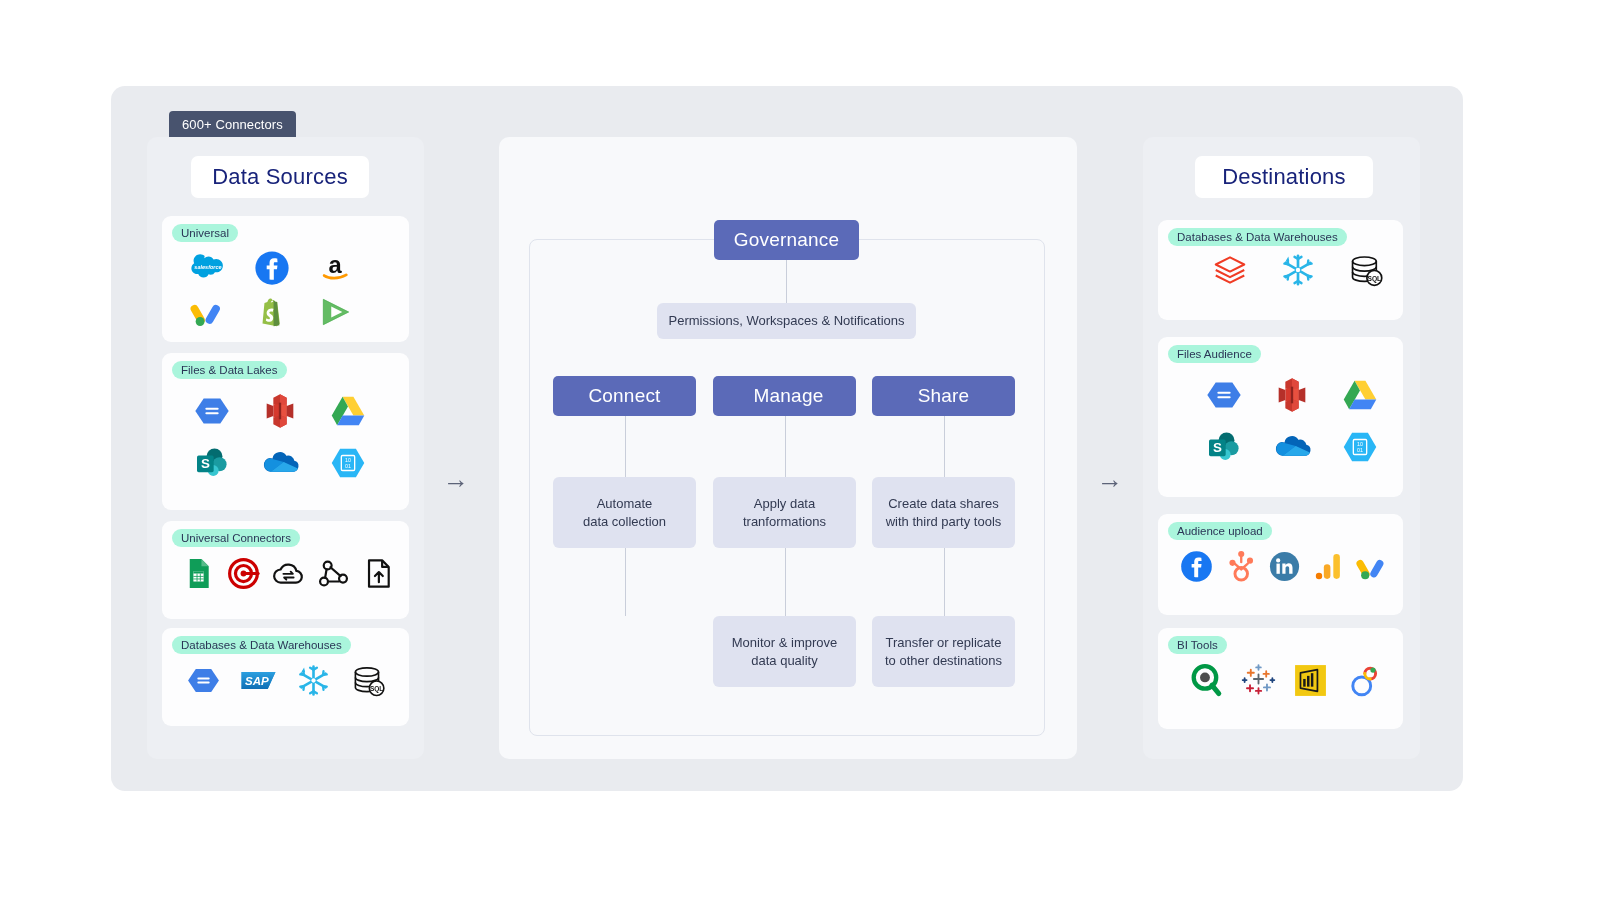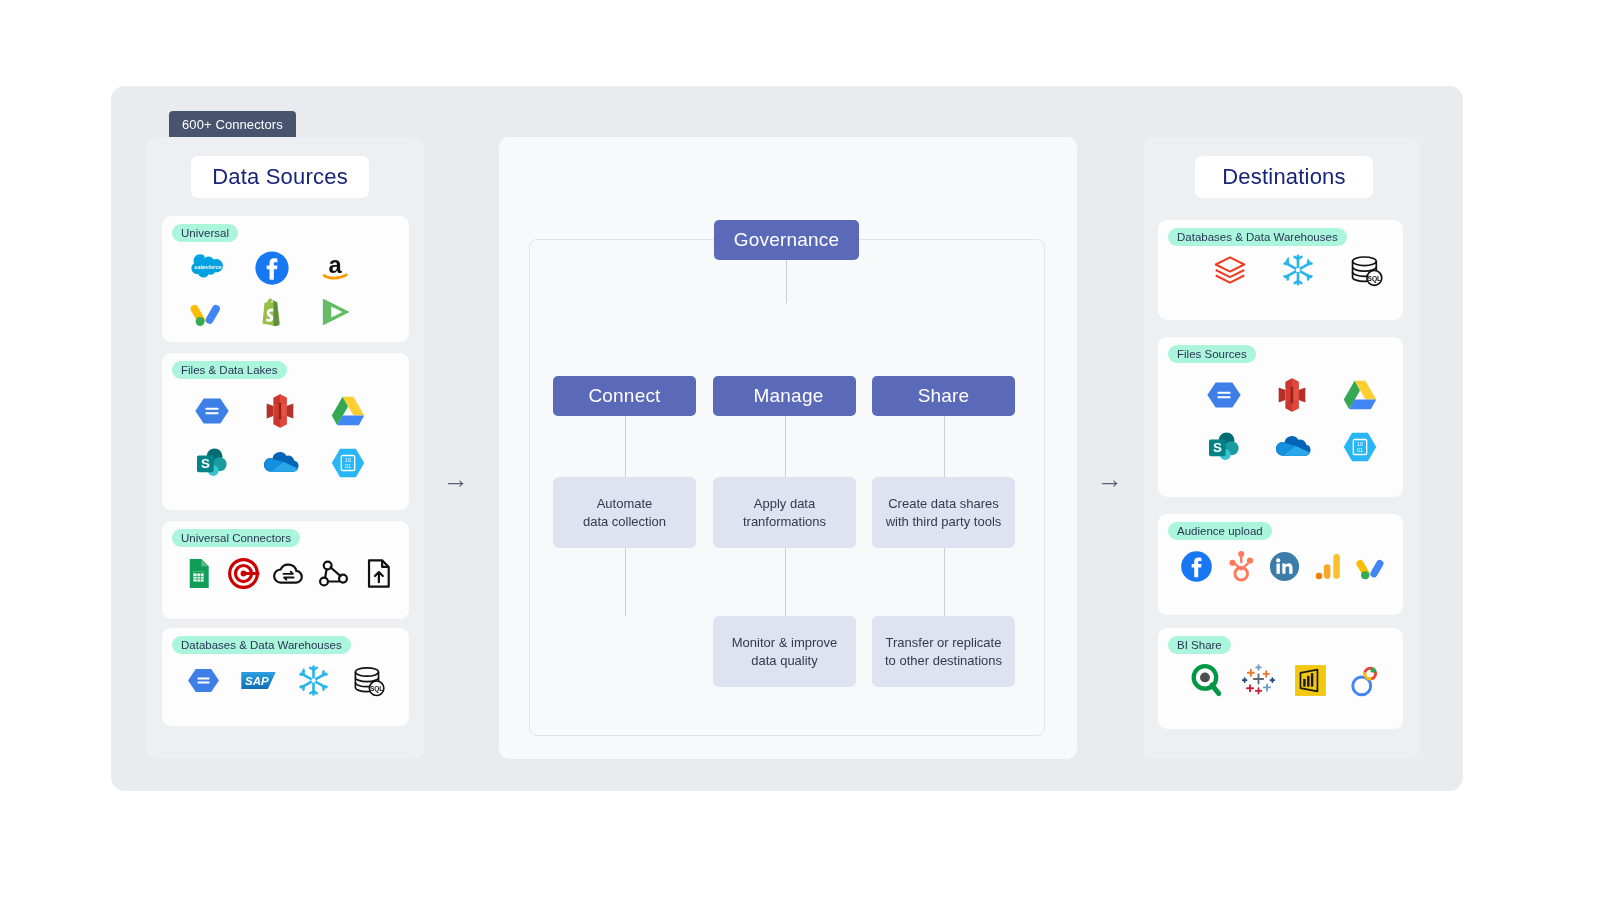--- a/index.html
+++ b/index.html
@@ -473,6 +473,9 @@
     <span>Governance</span>
   </div>
 
+  <div class="node-soft node-permissions">
+    <span>Permissions, Workspaces &amp; Notifications</span>
+  </div>
 
   <div class="node-primary node-pillar pillar-1">
     <span>Connect</span>

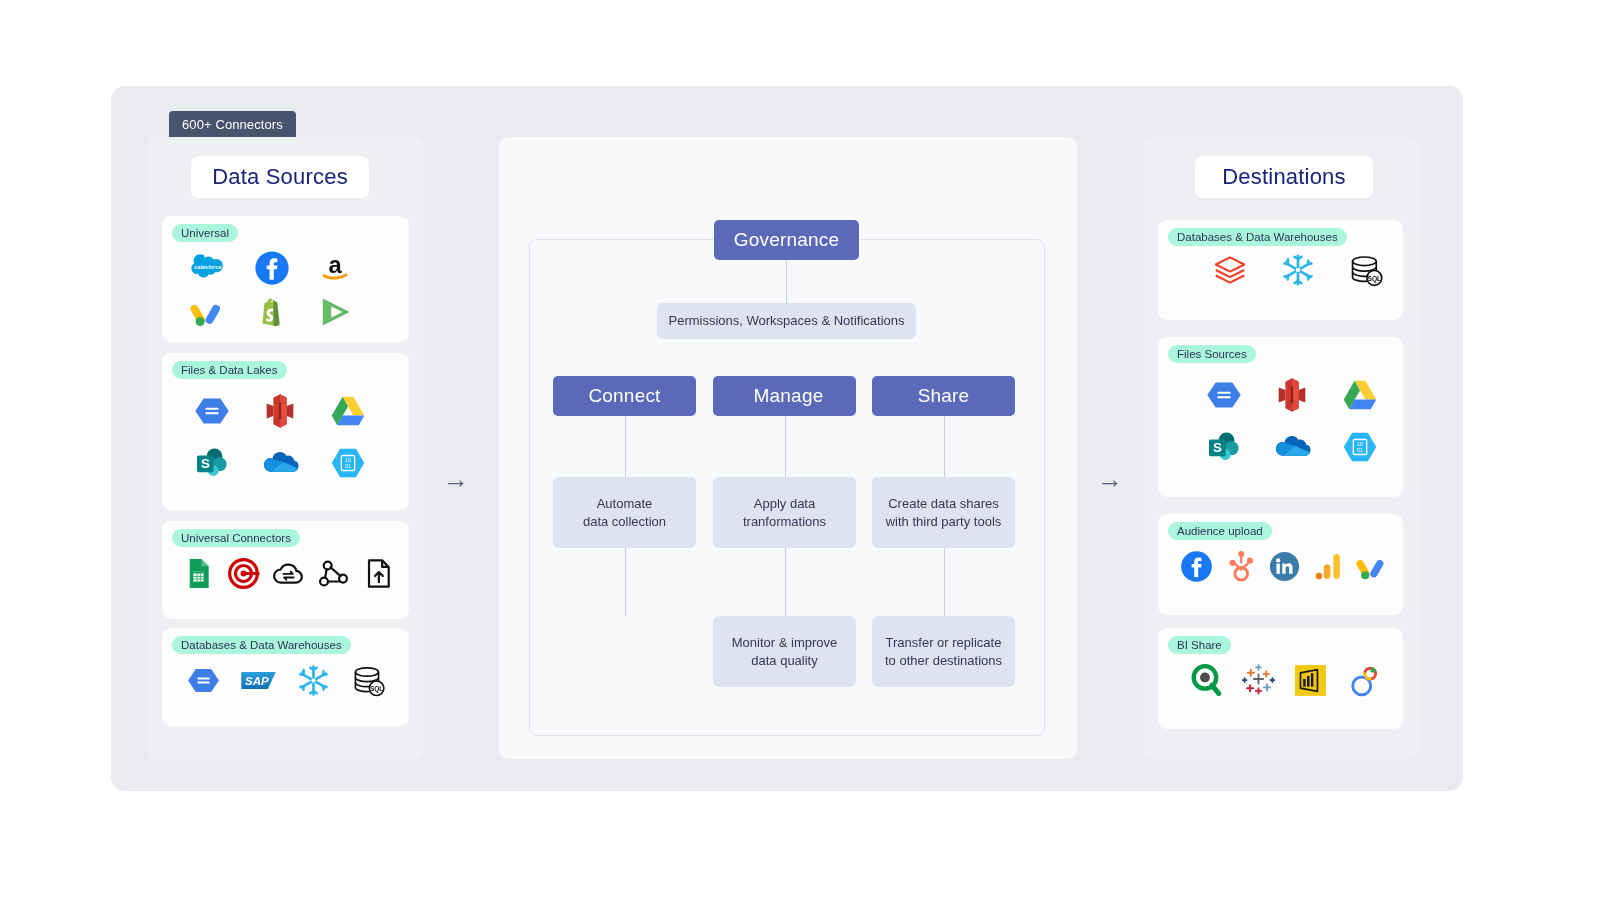--- a/index.html
+++ b/index.html
@@ -559,7 +559,7 @@
       </div>
     </div>
   <div class="group-card rc2">
-      <div class="group-tag" style="left: 10px; top: 8px;">Files Sources</div>
+      <div class="group-tag" style="left: 10px; top: 8px;">Files Audience</div>
       <div class="icon-grid" style="left: 32px; top: 32px; width: 204px;">
         <div class="icon-cell" title="Google Cloud Storage" style="width: 68px; height: 52px;">
           <div style="width: 40px; height: 40px;">

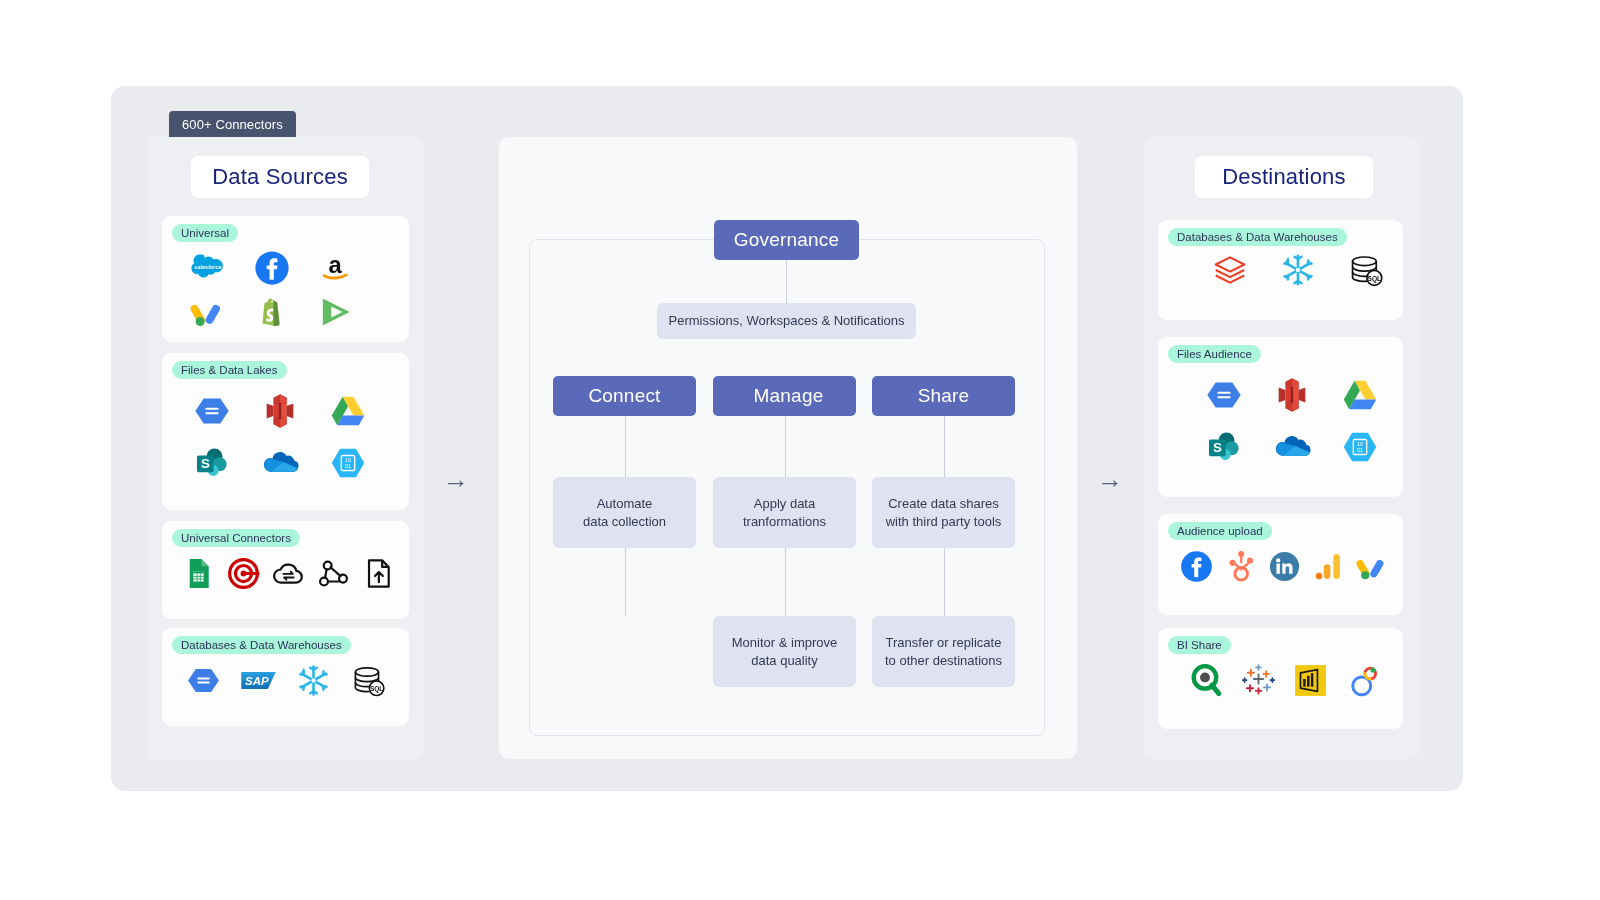--- a/index.html
+++ b/index.html
@@ -683,7 +683,7 @@
       </div>
     </div>
   <div class="group-card rc4">
-      <div class="group-tag" style="left: 10px; top: 8px;">BI Share</div>
+      <div class="group-tag" style="left: 10px; top: 8px;">BI Tools</div>
       <div class="icon-grid" style="left: 22px; top: 30px; width: 208px;">
         <div class="icon-cell" title="Qlik" style="width: 52px; height: 44px;">
           <div style="width: 37px; height: 37px;">

